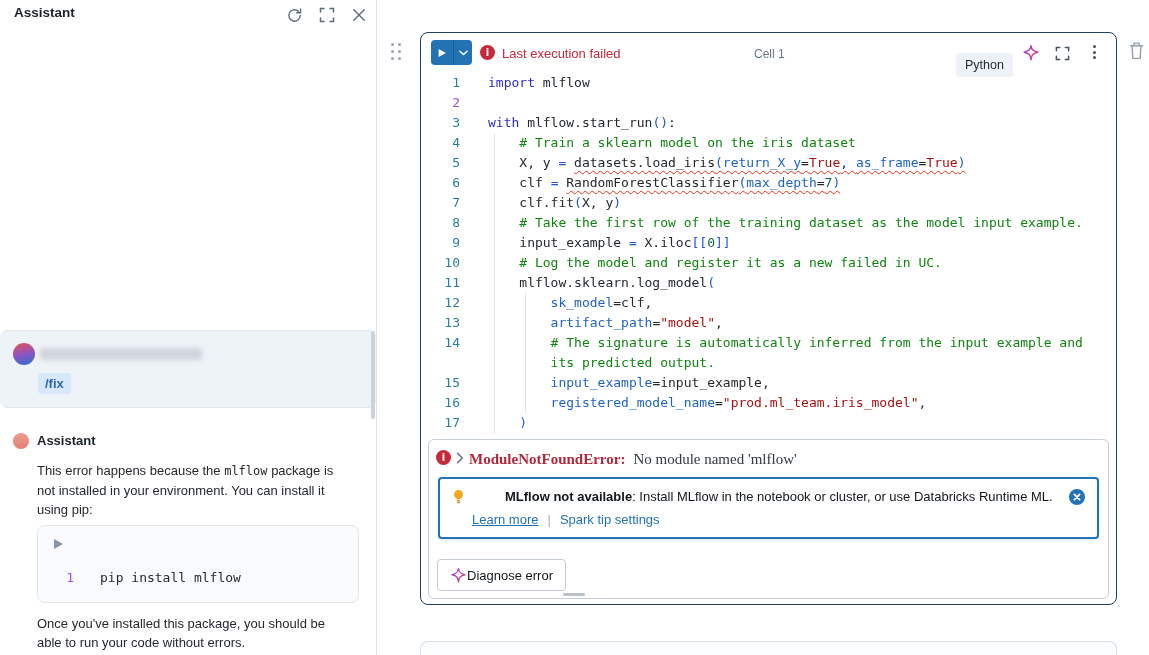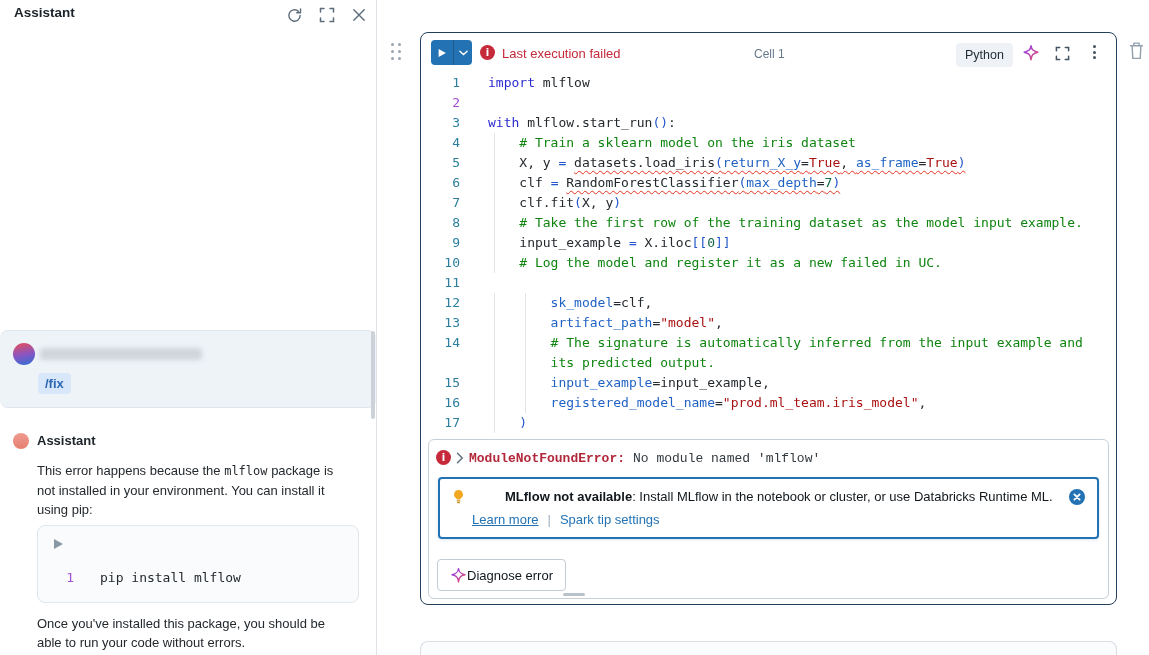--- a/index.html
+++ b/index.html
@@ -55,7 +55,7 @@
   .tb-errbadge{left:59px;top:12px;}
   .status-text{left:81px;top:13px;font-size:13px;color:#c5293a;}
   .cell-label{left:333px;top:14px;font-size:12px;color:#68798a;}
-  .lang-pill{left:535px;top:10px;height:24px;padding:0 9px;background:#eef2f6;border-radius:4px;font-size:12.5px;color:#1c2a33;display:flex;align-items:center;cursor:pointer;}
+  .lang-pill{left:535px;top:20px;height:24px;padding:0 9px;background:#eef2f6;border-radius:4px;font-size:12.5px;color:#1c2a33;display:flex;align-items:center;cursor:pointer;}
   .tb-sparkle{left:601px;top:11px;width:18px;height:18px;cursor:pointer;}
   .tb-expand{left:634px;top:13px;width:15px;height:15px;color:#44535f;cursor:pointer;}
   .tb-kebab{left:668px;top:11px;display:flex;flex-direction:column;gap:2.5px;cursor:pointer;padding:1px 4px;}

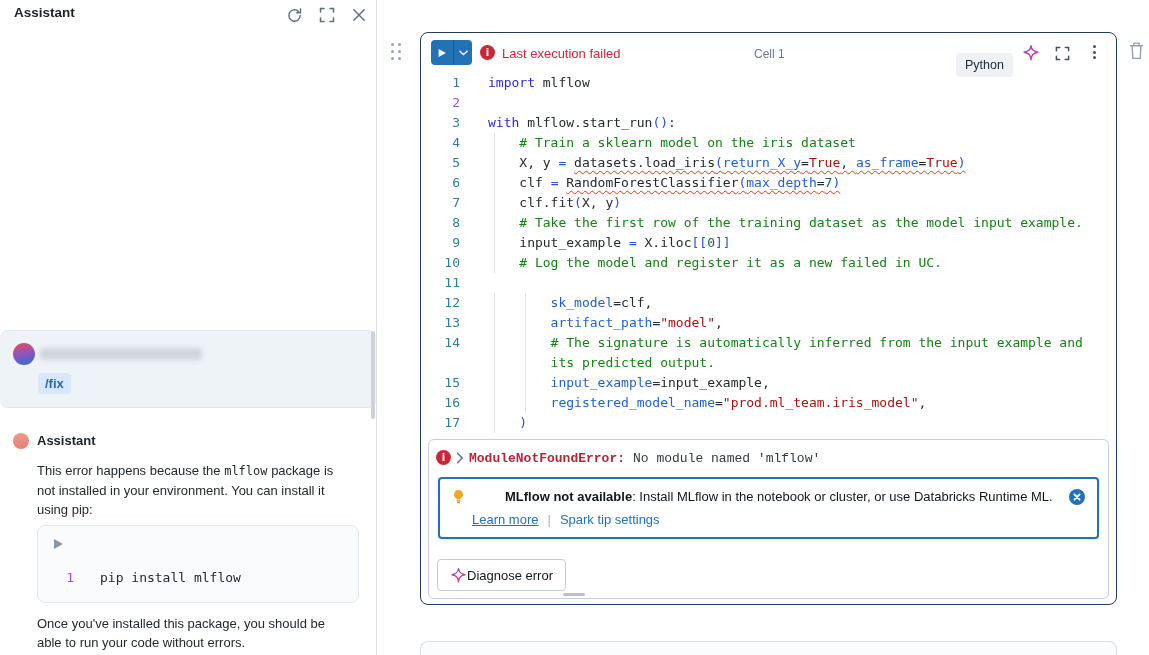--- a/index.html
+++ b/index.html
@@ -250,6 +250,7 @@
       </div>
       <div class="code-row">
         <span class="ln">11</span>
+        <span class="code-text"><i class="gd g0"></i><span class="tk-t">    mlflow.sklearn.log_model</span><span class="tk-p">(</span></span>
       </div>
       <div class="code-row">
         <span class="ln">12</span>

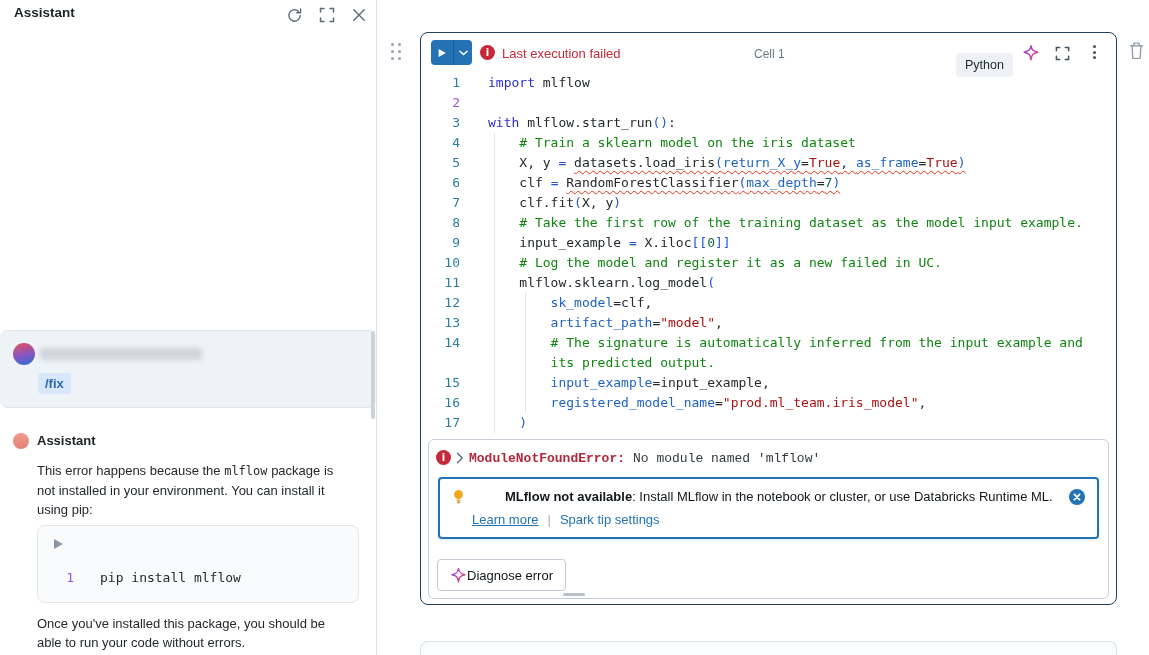--- a/index.html
+++ b/index.html
@@ -85,7 +85,7 @@
   .out-frame{left:7px;top:406px;width:681px;height:160px;border:1px solid #c7d0d9;border-radius:6px;background:#fff;box-sizing:border-box;}
   .err-icon{left:7px;top:10px;}
   .err-chevron{left:27px;top:12px;width:8px;height:12px;cursor:pointer;}
-  .err-text{left:40px;top:11px;font-family:Liberation Mono, monospace;font-size:13px;}
+  .err-text{left:40px;top:11px;font-family:Liberation Serif, serif;font-size:15px;}
   .err-name{color:#b2283a;font-weight:700;}
   .err-msg{color:#31393f;margin-left:8px;}
 

